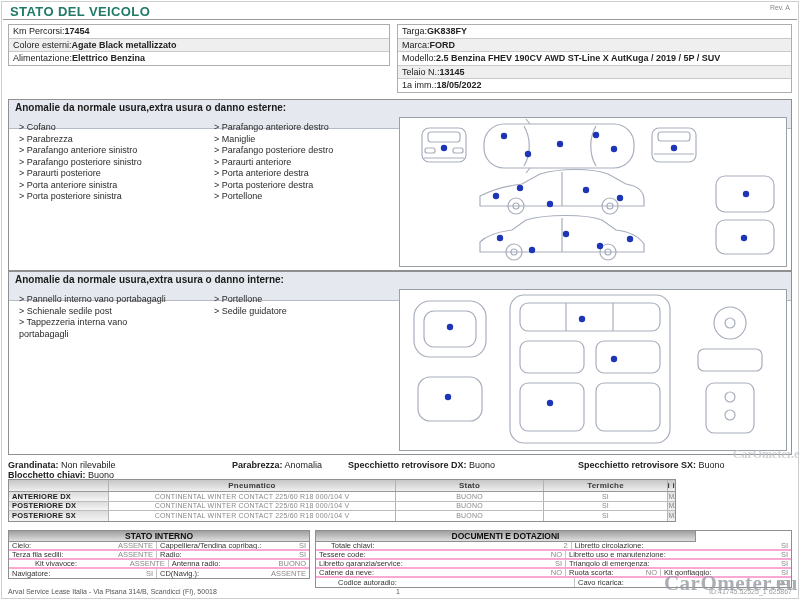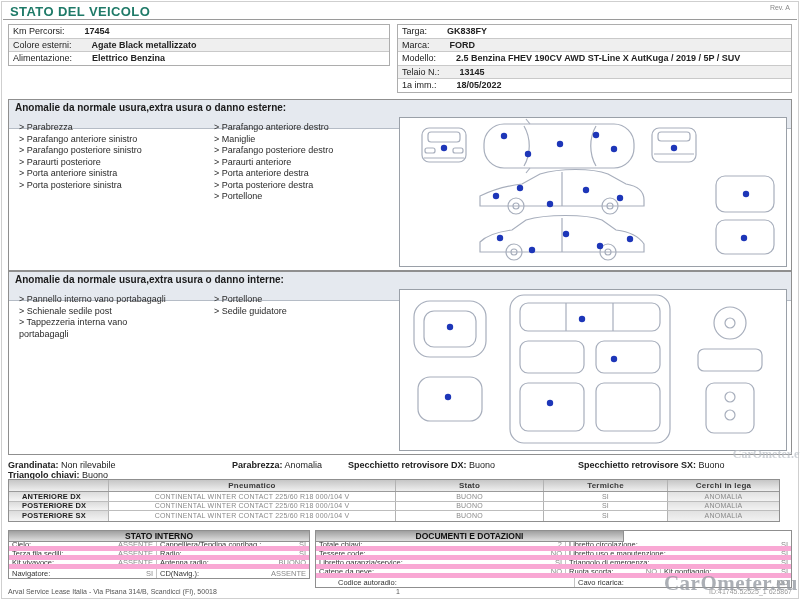--- a/index.html
+++ b/index.html
@@ -15,7 +15,7 @@
   .info-table{position:absolute;font-size:9px;border:1px solid #adadad;background:#fff}
   #info-left{left:8px;top:24px;width:382px}
   #info-right{left:397px;top:24px;width:395px}
-  .info-row{display:flex;gap:20px;padding:1px 4px;border-bottom:1px solid #c9c9c9;line-height:10.5px}
+  .info-row{display:flex;gap:0;padding:1px 4px;border-bottom:1px solid #c9c9c9;line-height:10.5px}
   .info-row:last-child{border-bottom:none}
   .info-row:nth-child(even){background:#efefef}
   .info-row .lbl{white-space:nowrap}

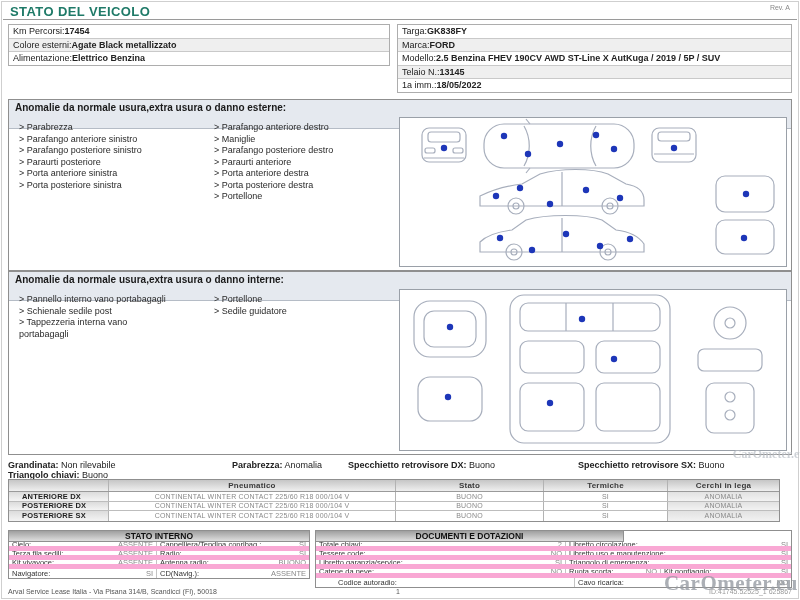--- a/index.html
+++ b/index.html
@@ -133,6 +133,7 @@
   <div class="section" id="section-ext">
     <div class="section-header">Anomalie da normale usura,extra usura o danno esterne:</div>
     <div class="anomaly-col" id="ext-col1">
+        <div class="anomaly-item">&gt; Cofano</div>
         <div class="anomaly-item">&gt; Parabrezza</div>
         <div class="anomaly-item">&gt; Parafango anteriore sinistro</div>
         <div class="anomaly-item">&gt; Parafango posteriore sinistro</div>

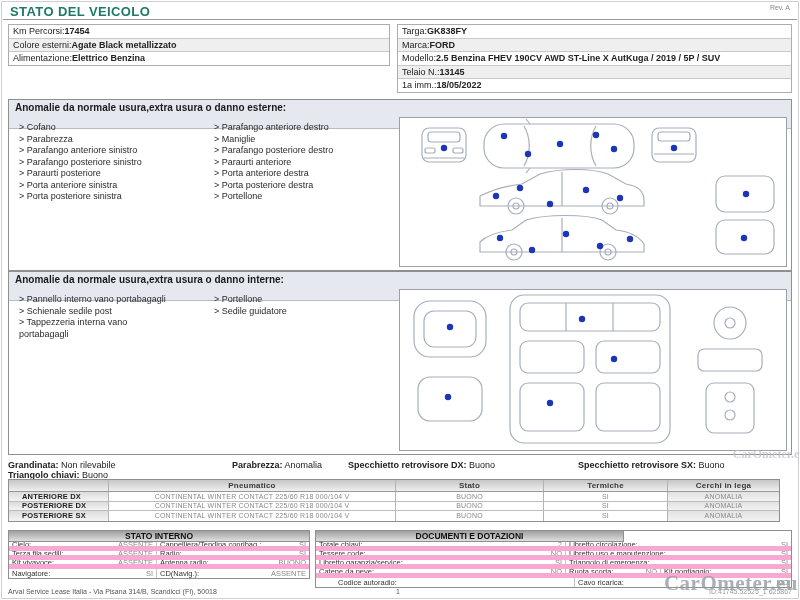--- a/index.html
+++ b/index.html
@@ -270,7 +270,7 @@
   </div>
 
   <div class="cond" id="cond-line1"><span class="cond-item"><b>Grandinata:</b><i> Non rilevabile</i></span><span class="cond-item"><b>Parabrezza:</b><i> Anomalia</i></span><span class="cond-item"><b>Specchietto retrovisore DX:</b><i> Buono</i></span><span class="cond-item"><b>Specchietto retrovisore SX:</b><i> Buono</i></span></div>
-  <div class="cond" id="cond-line2"><span class="cond-item"><b>Triangolo chiavi:</b><i> Buono</i></span></div>
+  <div class="cond" id="cond-line2"><span class="cond-item"><b>Blocchetto chiavi:</b><i> Buono</i></span></div>
 
   <div class="tyre-table">
     <div class="tyre-head">

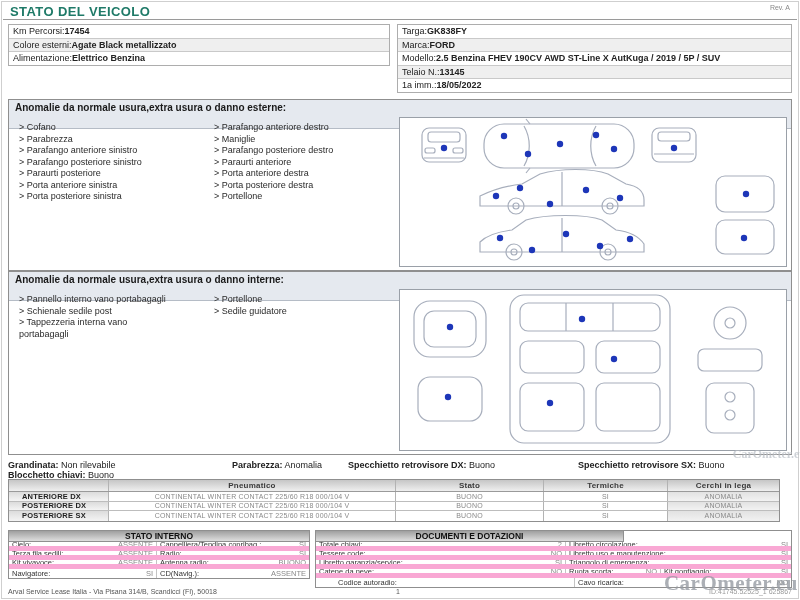--- a/index.html
+++ b/index.html
@@ -46,7 +46,7 @@
   .cond-item b{font-weight:bold}
   .cond-item i{font-style:normal}
 
-  .tyre-table{position:absolute;left:8px;top:479px;width:772px;border:1px solid #8f8f8f;font-size:7px;background:#fff}
+  .tyre-table{position:absolute;left:8px;top:479px;width:668px;border:1px solid #8f8f8f;font-size:7px;background:#fff}
   .tyre-head{display:flex;height:12px;background:linear-gradient(#c6c6c6,#efefef);
              border-bottom:1px solid #9a9a9a;font-size:8px;font-weight:bold;color:#3a3a3a}
   .tyre-row{display:flex;height:9.5px;border-bottom:1px solid #bdbdbd}

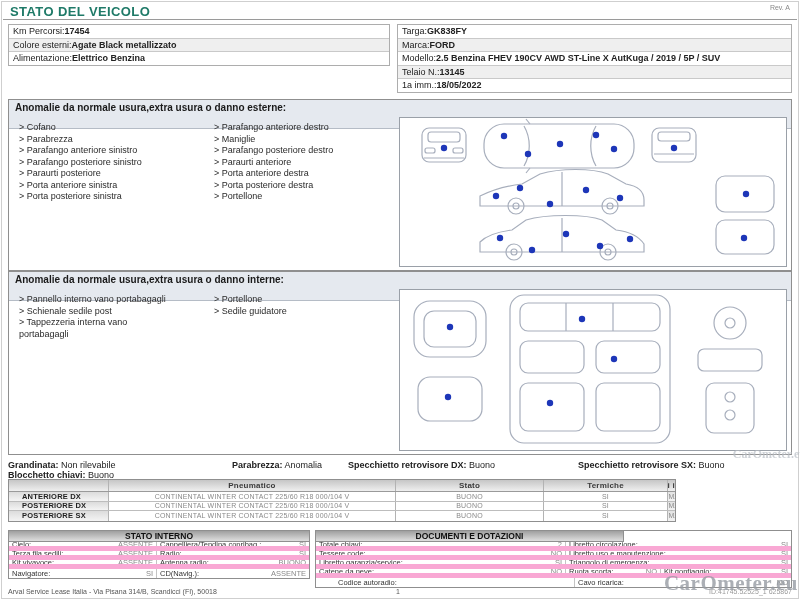--- a/index.html
+++ b/index.html
@@ -54,7 +54,7 @@
   .tc{border-right:1px solid #b3b3b3;display:flex;align-items:center;justify-content:center;
       overflow:hidden;white-space:nowrap;letter-spacing:.2px}
   .tc:last-child{border-right:none}
-  .tc0{width:100px;justify-content:flex-start;padding-left:13px}
+  .tc0{width:100px;justify-content:flex-start;padding-left:3px}
   .tc1{width:287px}.tc2{width:148px}.tc3{width:124px}.tc4{flex:1}
   .tyre-row .tc0{font-weight:bold;font-size:7.5px;background:linear-gradient(#dcdcdc,#f4f4f4);color:#222}
   .tyre-row .tc1,.tyre-row .tc2,.tyre-row .tc3{color:#8a8a8a}

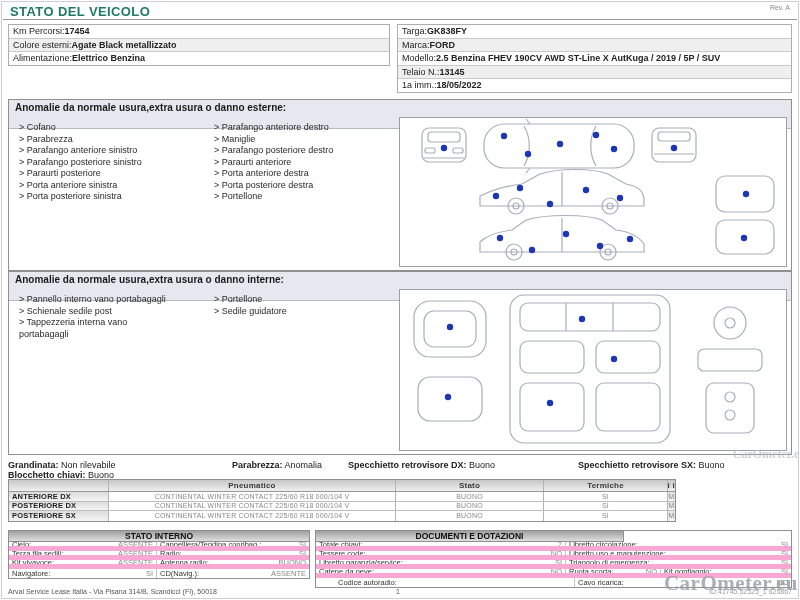--- a/index.html
+++ b/index.html
@@ -65,7 +65,7 @@
   #documents-table{left:315px;width:477px}
   .mini-header{height:11px;background:linear-gradient(#9f9f9f,#dedede);border-bottom:1px solid #8f8f8f;
                font-weight:bold;font-size:8.5px;display:flex;align-items:center;justify-content:center;color:#101010}
-  #documents-table .mini-header{width:308px;border-right:1px solid #8f8f8f}
+  #documents-table .mini-header{width:380px;border-right:1px solid #8f8f8f}
   .pair-row{display:flex;height:9px;border-bottom:5px solid #f9a8d4}
   .pair-row:last-child{border-bottom:none}
   .pair-cell{display:flex;justify-content:space-between;align-items:center;padding:0 3px;

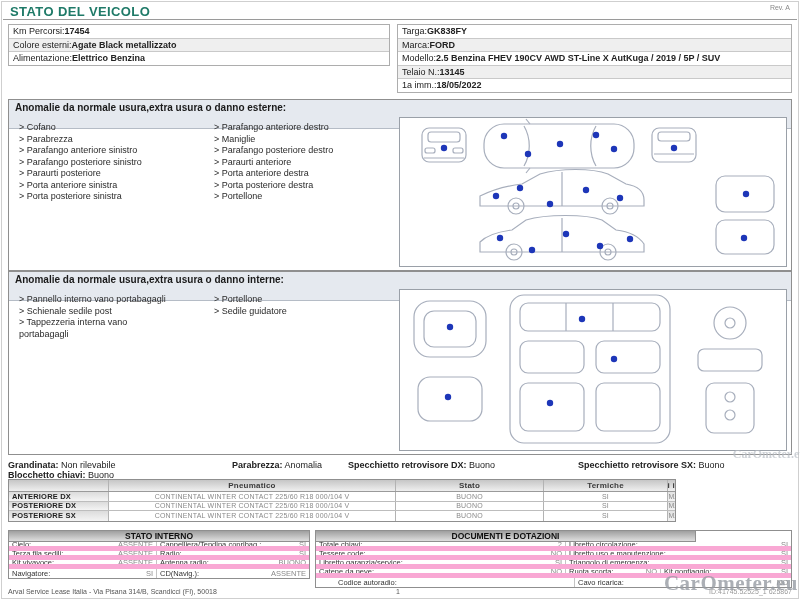--- a/index.html
+++ b/index.html
@@ -66,7 +66,7 @@
   .mini-header{height:11px;background:linear-gradient(#9f9f9f,#dedede);border-bottom:1px solid #8f8f8f;
                font-weight:bold;font-size:8.5px;display:flex;align-items:center;justify-content:center;color:#101010}
   #documents-table .mini-header{width:380px;border-right:1px solid #8f8f8f}
-  .pair-row{display:flex;height:9px;border-bottom:5px solid #f9a8d4}
+  .pair-row{display:flex;height:9px;border-bottom:2px solid #f9a8d4}
   .pair-row:last-child{border-bottom:none}
   .pair-cell{display:flex;justify-content:space-between;align-items:center;padding:0 3px;
              border-right:1px solid #c4c4c4;overflow:hidden;white-space:nowrap}

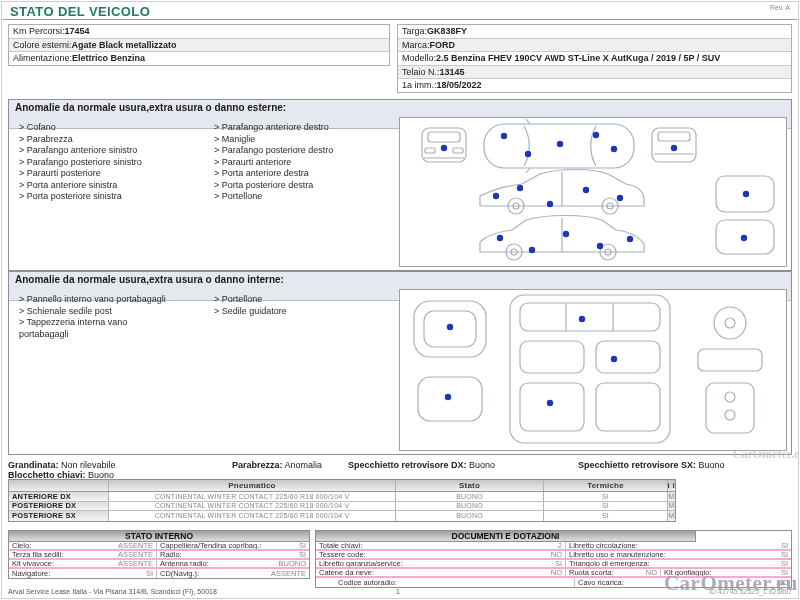--- a/index.html
+++ b/index.html
@@ -355,7 +355,7 @@
     <div class="mini-header">DOCUMENTI E DOTAZIONI</div>
     <div>
         <div class="pair-row">
-          <div class="pair-cell" style="width: 250px;">
+          <div class="pair-cell" style="width: 250px; margin-left: 12px;">
             <span class="plbl">Totale chiavi:</span>
             <span class="pval">2</span>
           </div>

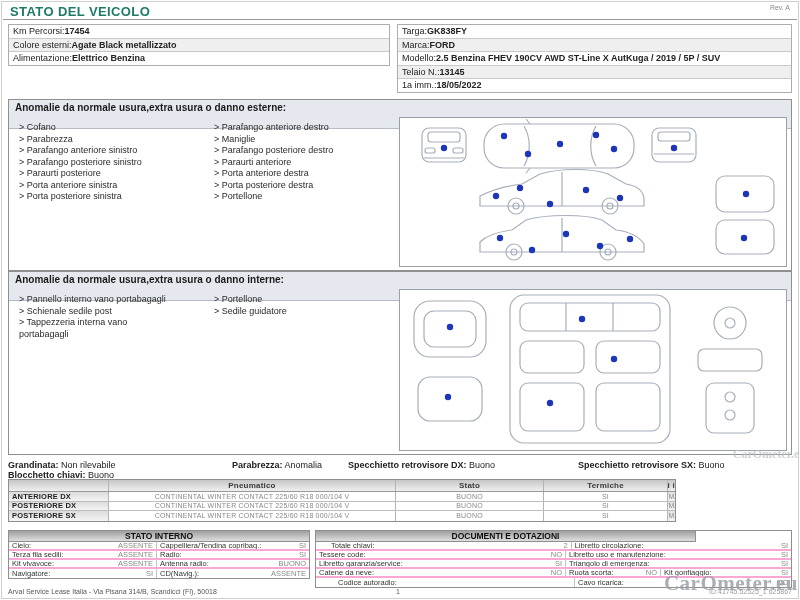--- a/index.html
+++ b/index.html
@@ -329,7 +329,7 @@
           </div>
         </div>
         <div class="pair-row">
-          <div class="pair-cell" style="width: 148px;">
+          <div class="pair-cell" style="width: 148px; margin-left: 23px;">
             <span class="plbl">Kit vivavoce:</span>
             <span class="pval">ASSENTE</span>
           </div>

